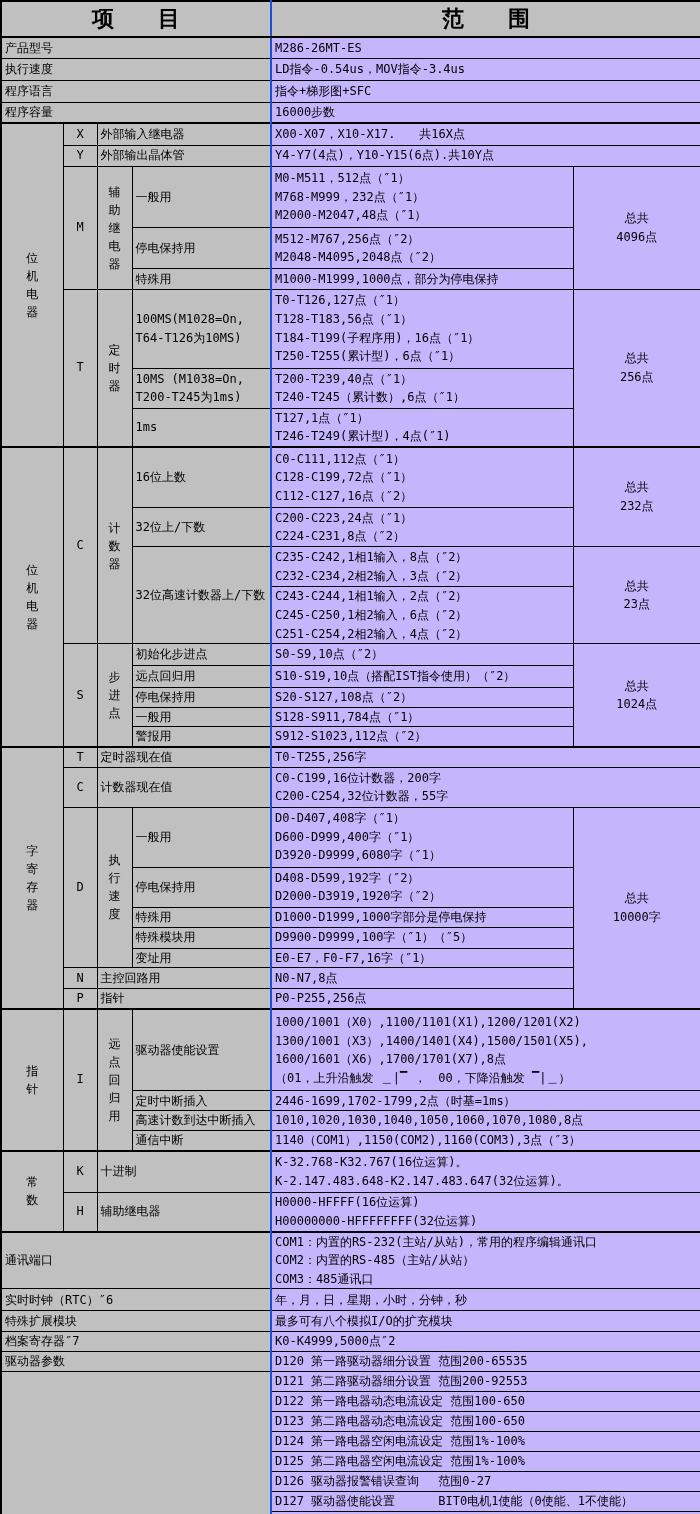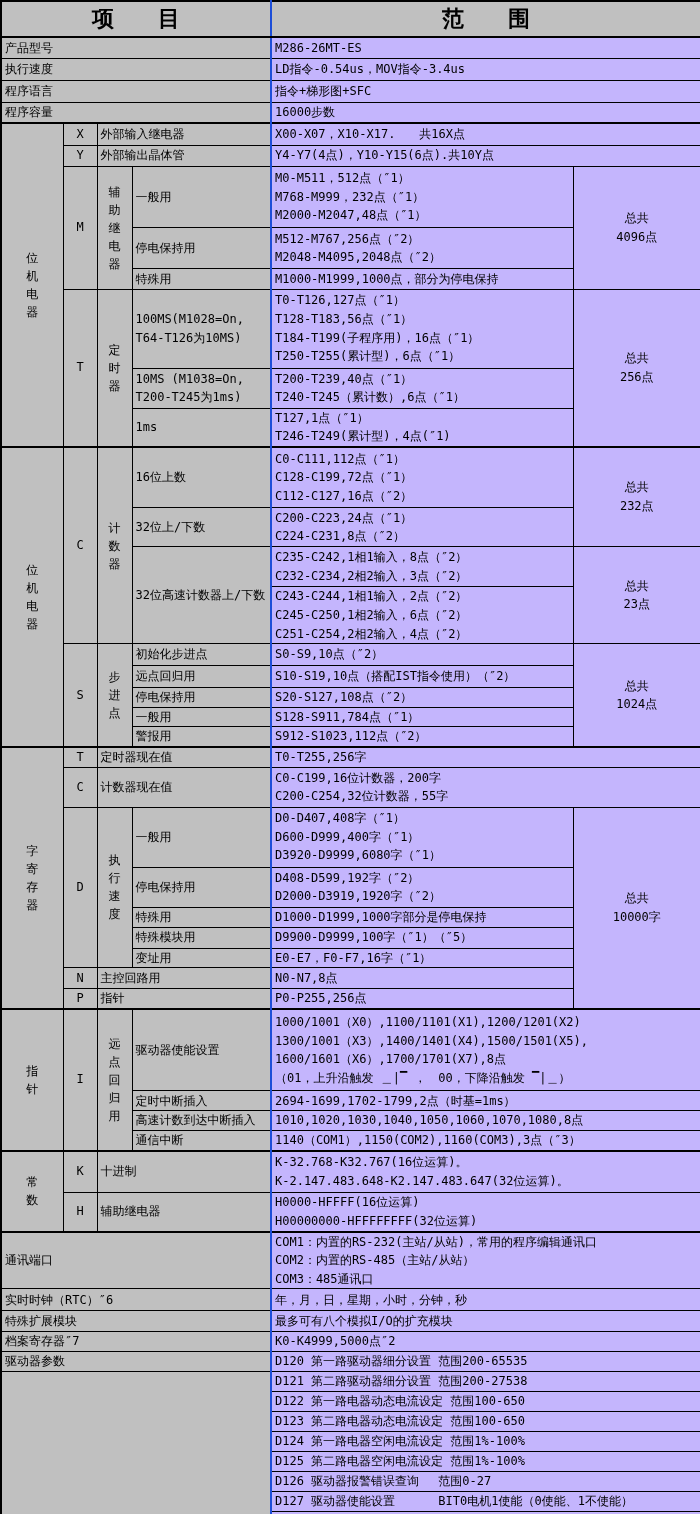--- a/index.html
+++ b/index.html
@@ -246,7 +246,7 @@
   </tr>
   <tr style="height:20px">
     <td class="lbl">定时中断插入</td>
-    <td colspan="2" class="val vsep">2694-1699,1702-1799,2点（时基=1ms）</td>
+    <td colspan="2" class="val vsep">2446-1699,1702-1799,2点（时基=1ms）</td>
   </tr>
   <tr style="height:18px">
     <td class="lbl">高速计数到达中断插入</td>

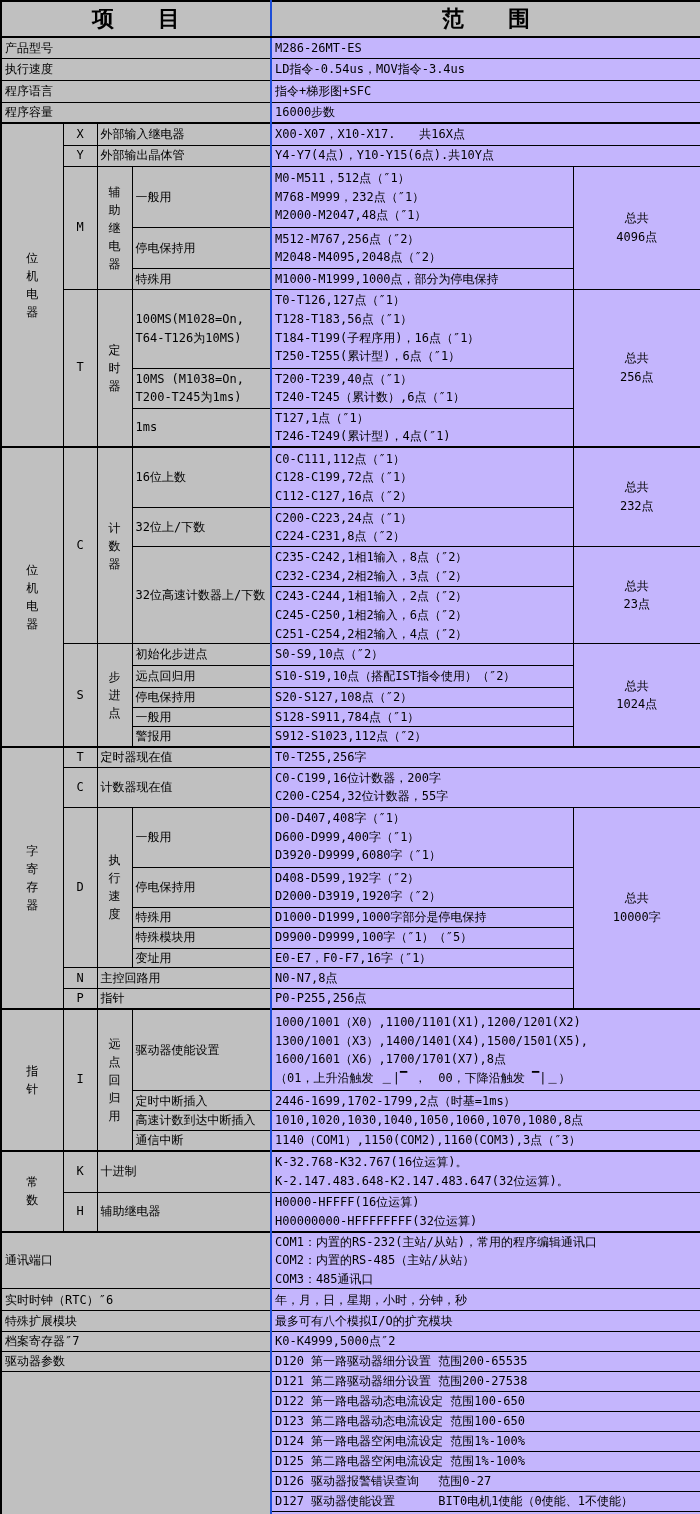--- a/index.html
+++ b/index.html
@@ -298,7 +298,7 @@
   </tr>
   <tr style="height:20px">
     <td colspan="4" rowspan="8" class="lbl"></td>
-    <td colspan="2" class="val vsep">D121 第二路驱动器细分设置 范围200-27538</td>
+    <td colspan="2" class="val vsep">D121 第二路驱动器细分设置 范围200-92553</td>
   </tr>
   <tr style="height:20px">
           <td colspan="2" class="val vsep">D122 第一路电器动态电流设定 范围100-650</td>

